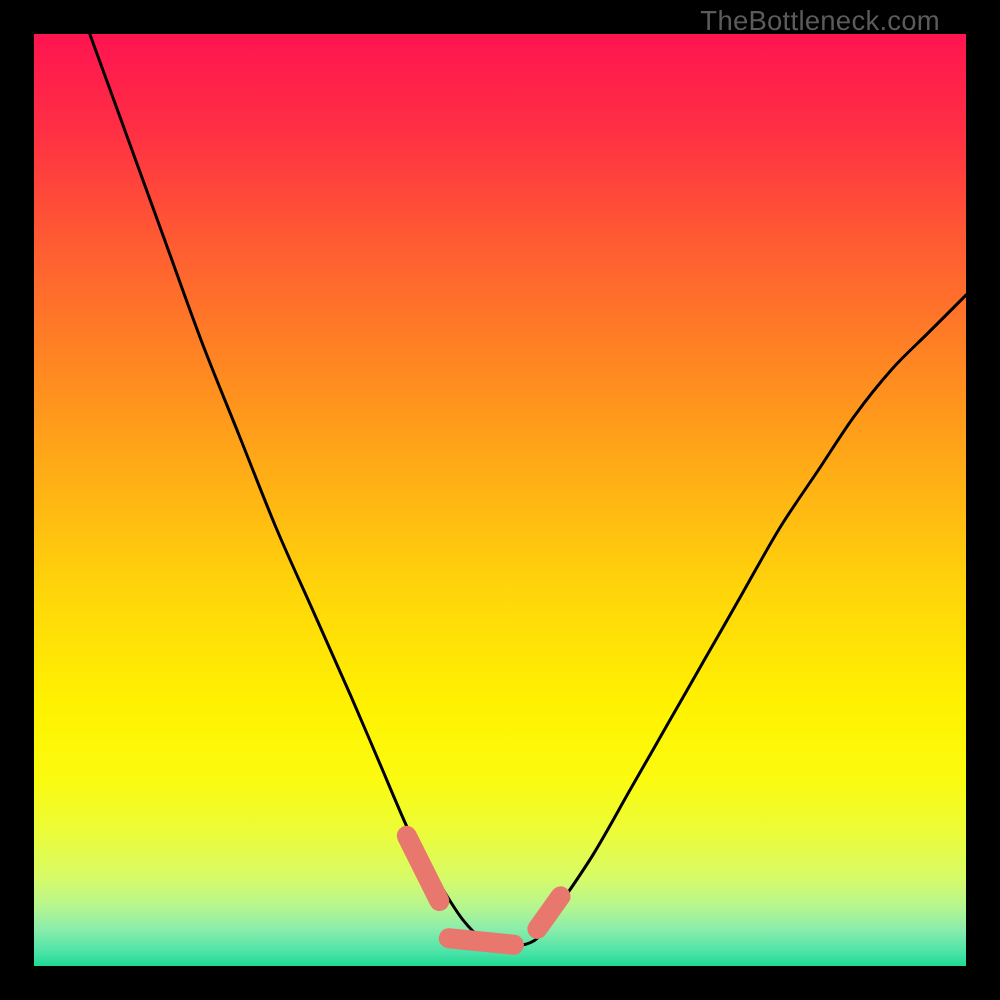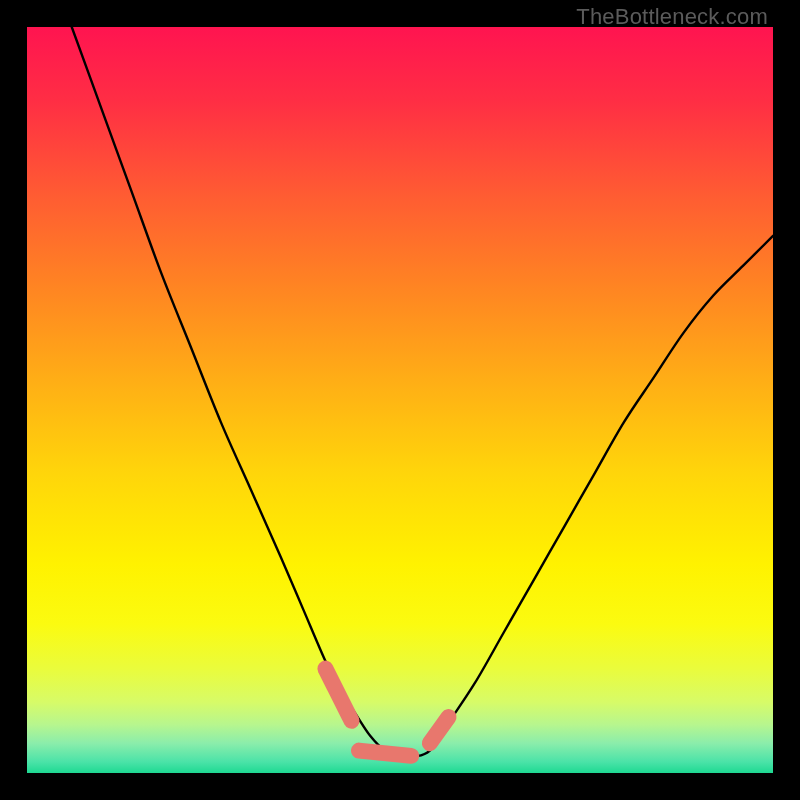--- a/index.html
+++ b/index.html
@@ -42,7 +42,7 @@
   .watermark {
     position: absolute;
     top: 4px;
-    right: 32px;
+    right: 48px;
     color: #5b5b5b;
     font-size: 22px;
     font-weight: 500;

